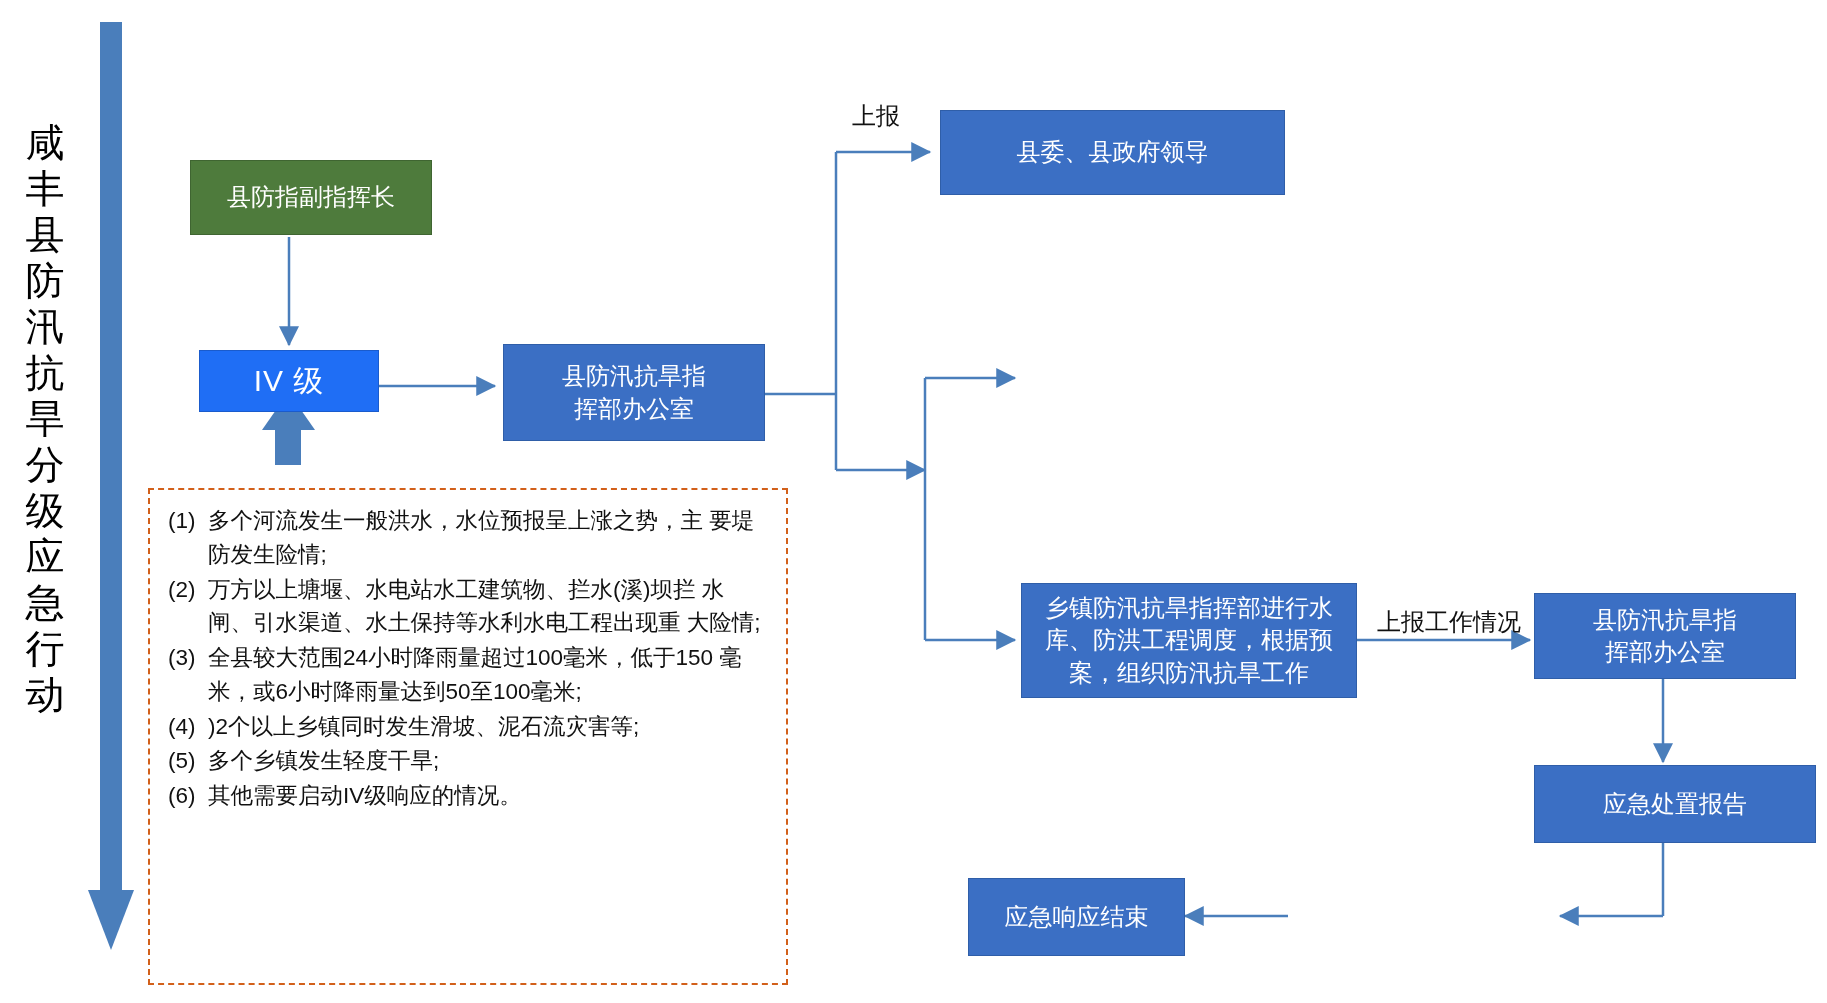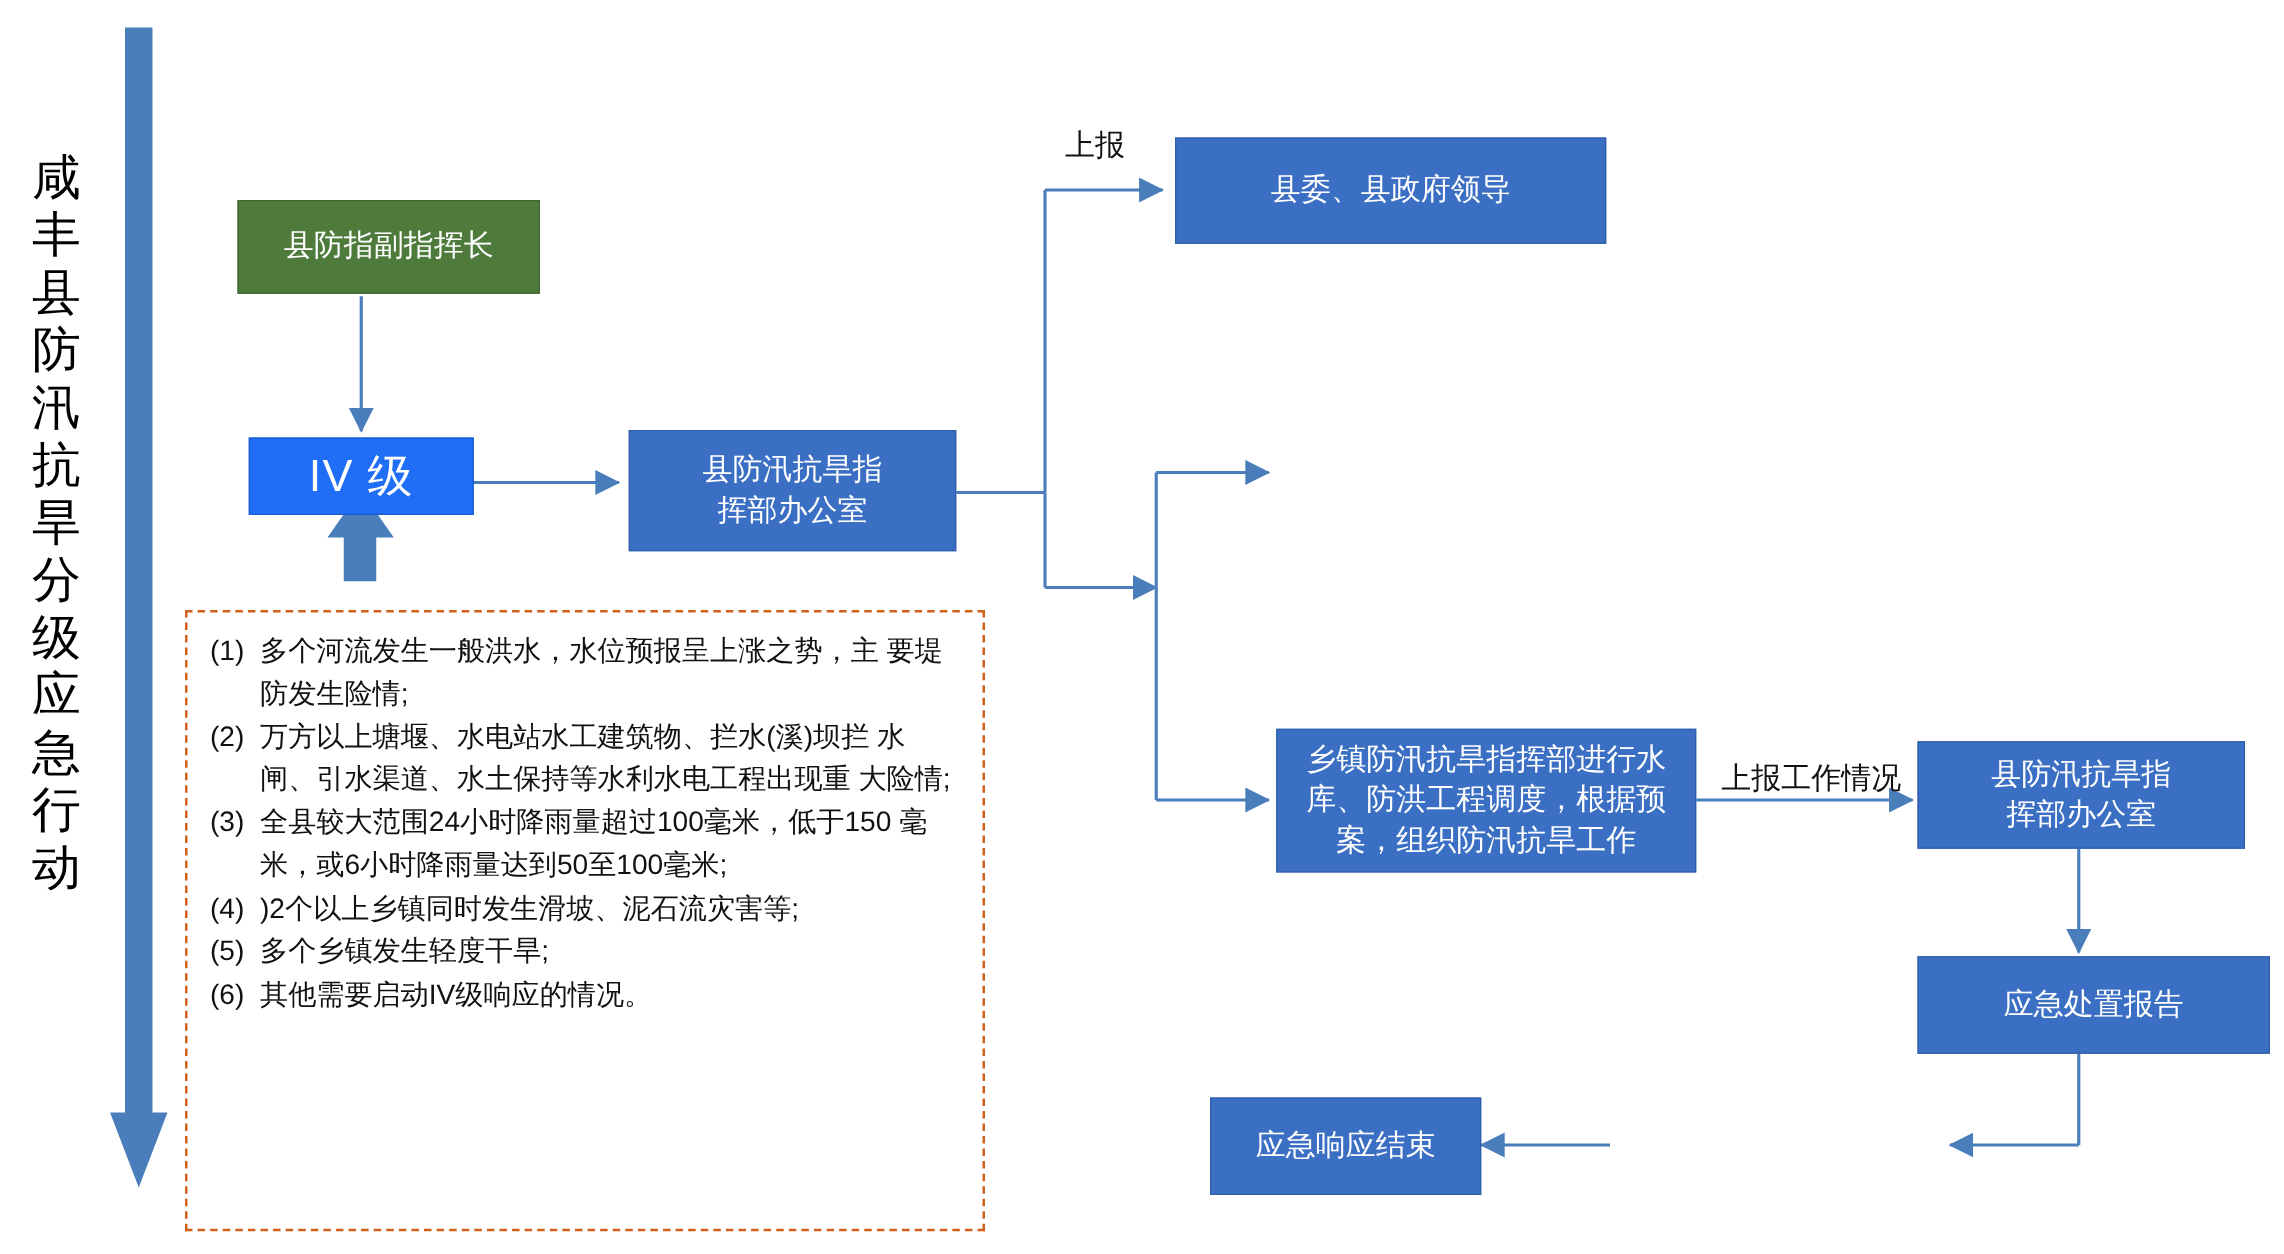--- a/index.html
+++ b/index.html
@@ -41,7 +41,7 @@
   .level-box {
     background: #1f6ef5;
     border: 1px solid #1a5bcc;
-    font-size: 36px;
+    font-size: 30px;
     letter-spacing: 1px;
   }
   .side-title {

